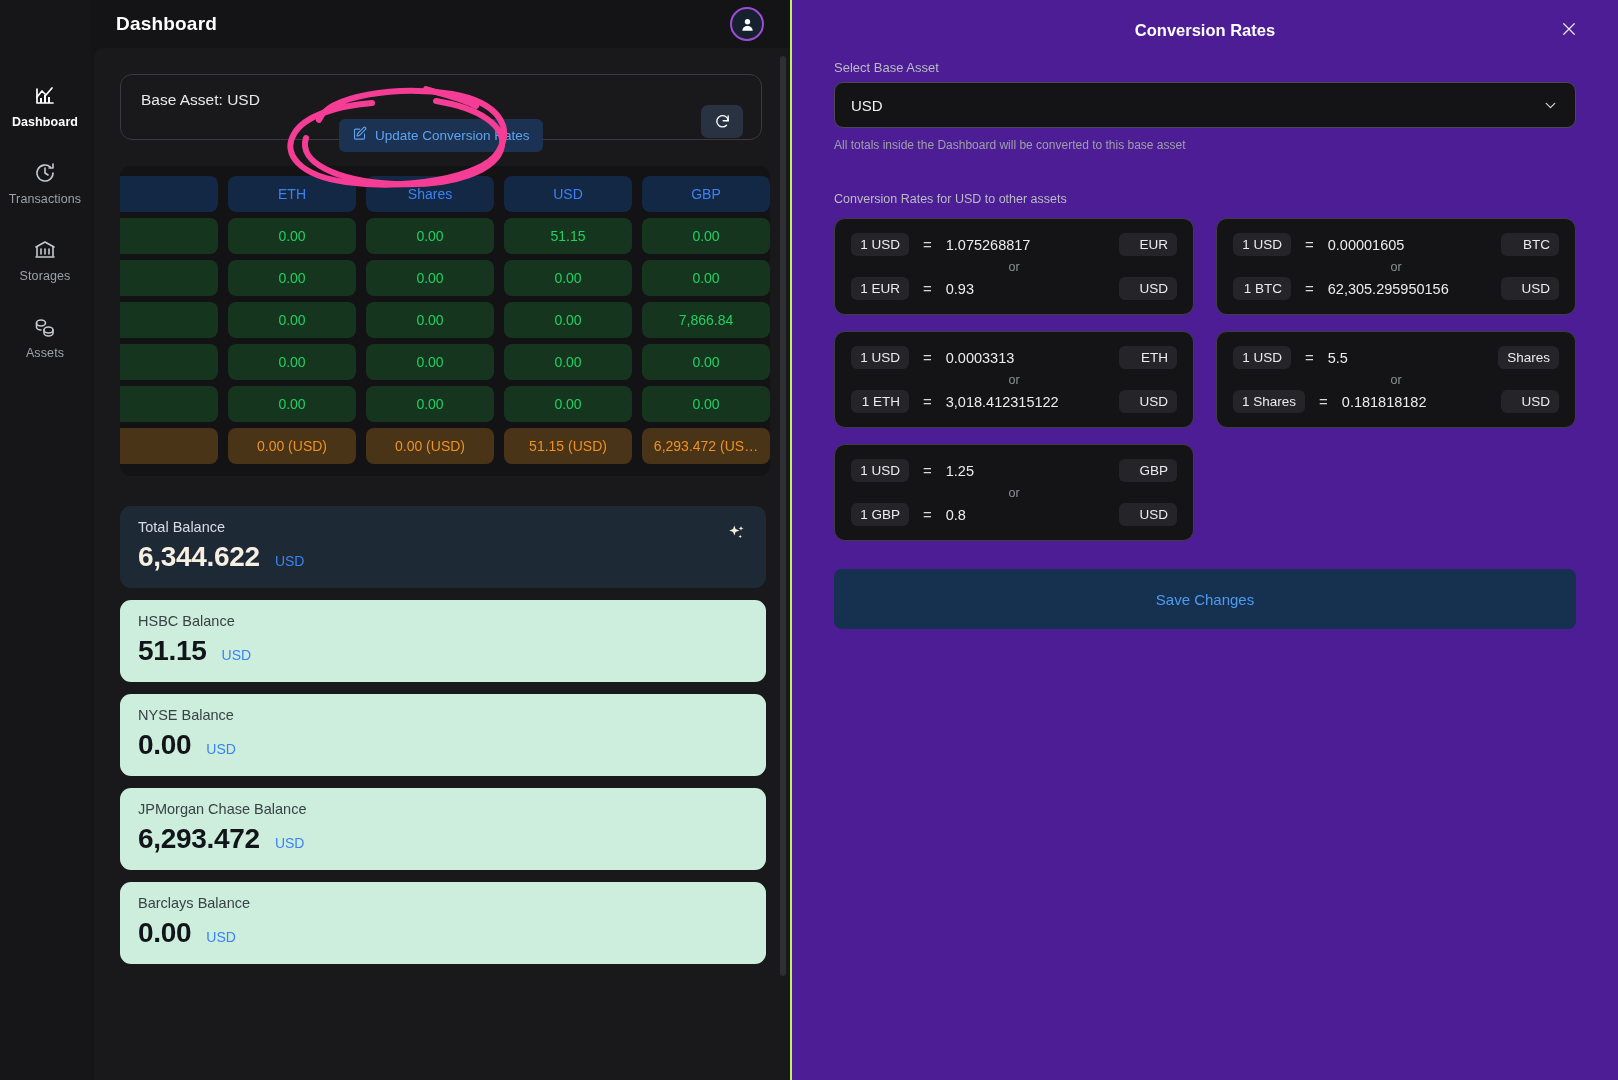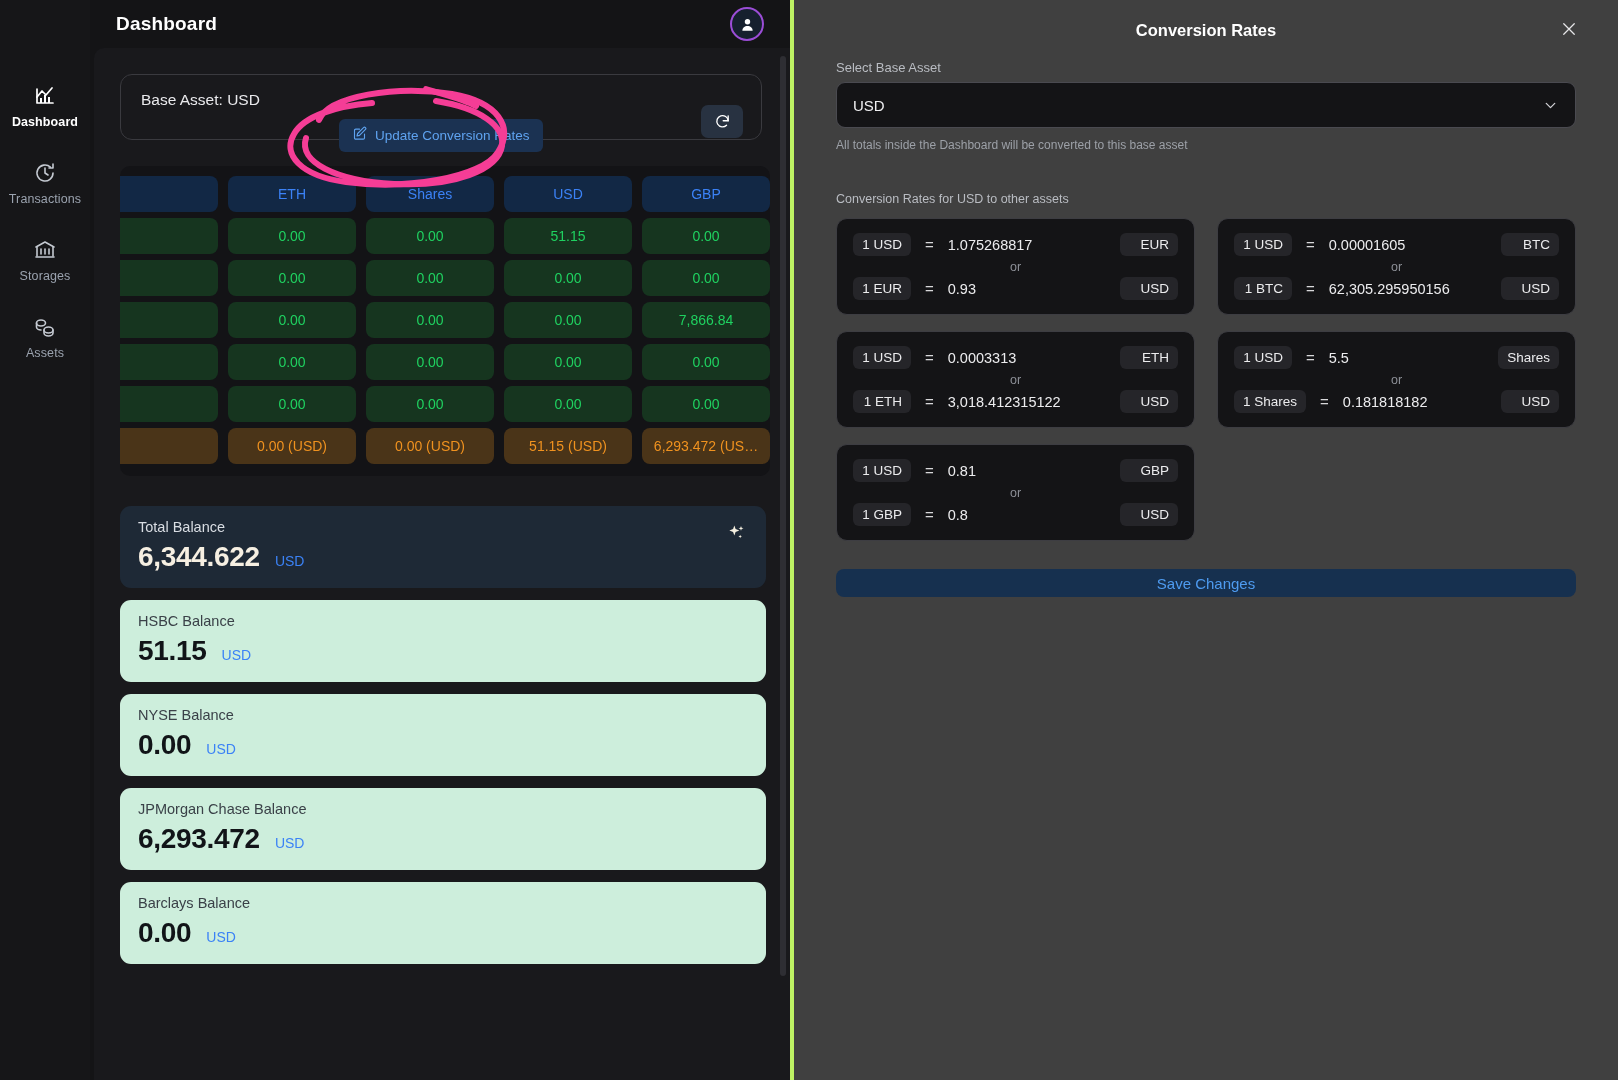--- a/index.html
+++ b/index.html
@@ -188,8 +188,8 @@
   #panel {
     flex: 1;
     height: 1080px;
-    background: #404040;
-    border-left: 4px solid #bef264;
+    background: #4c1d95;
+    border-left: 2px solid #bef264;
     padding: 14px 42px 0 42px;
     position: relative;
     overflow: hidden;

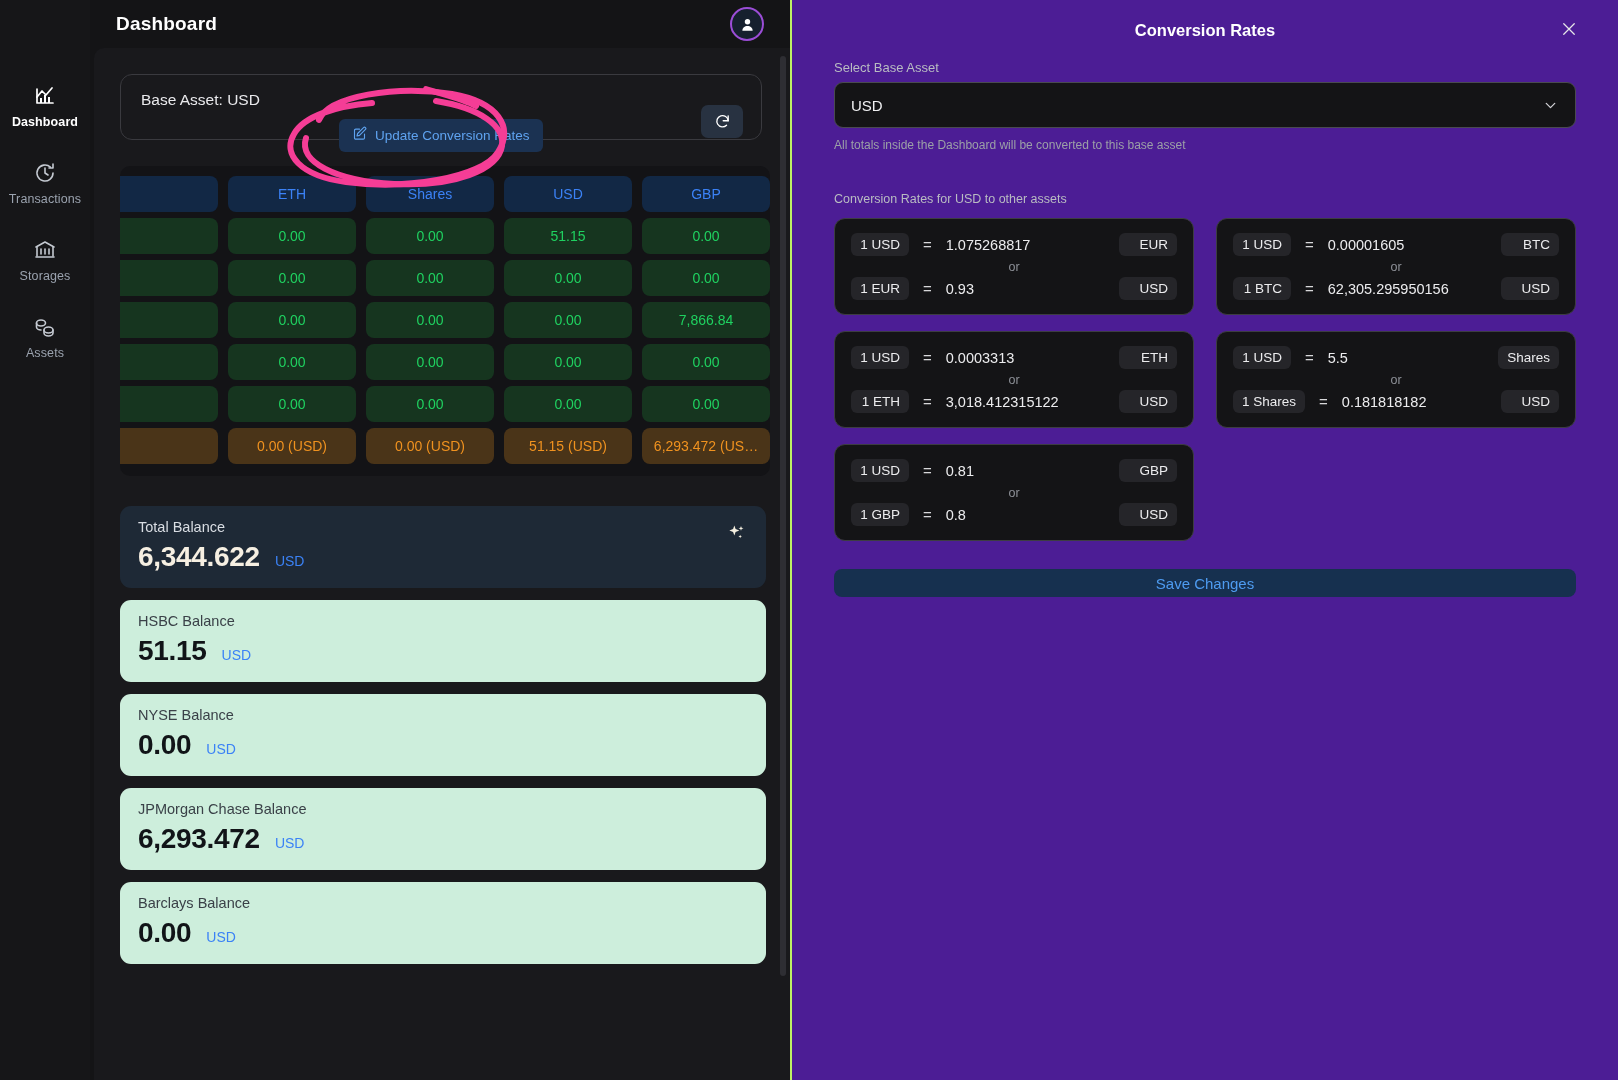--- a/index.html
+++ b/index.html
@@ -550,7 +550,7 @@
         <div class="rate-line">
           <span class="pill">1 USD</span>
           <span class="eq">=</span>
-          <span class="rate-val">0.81</span>
+          <span class="rate-val">1.25</span>
           <span class="pill">GBP</span>
         </div>
         <div class="or">or</div>

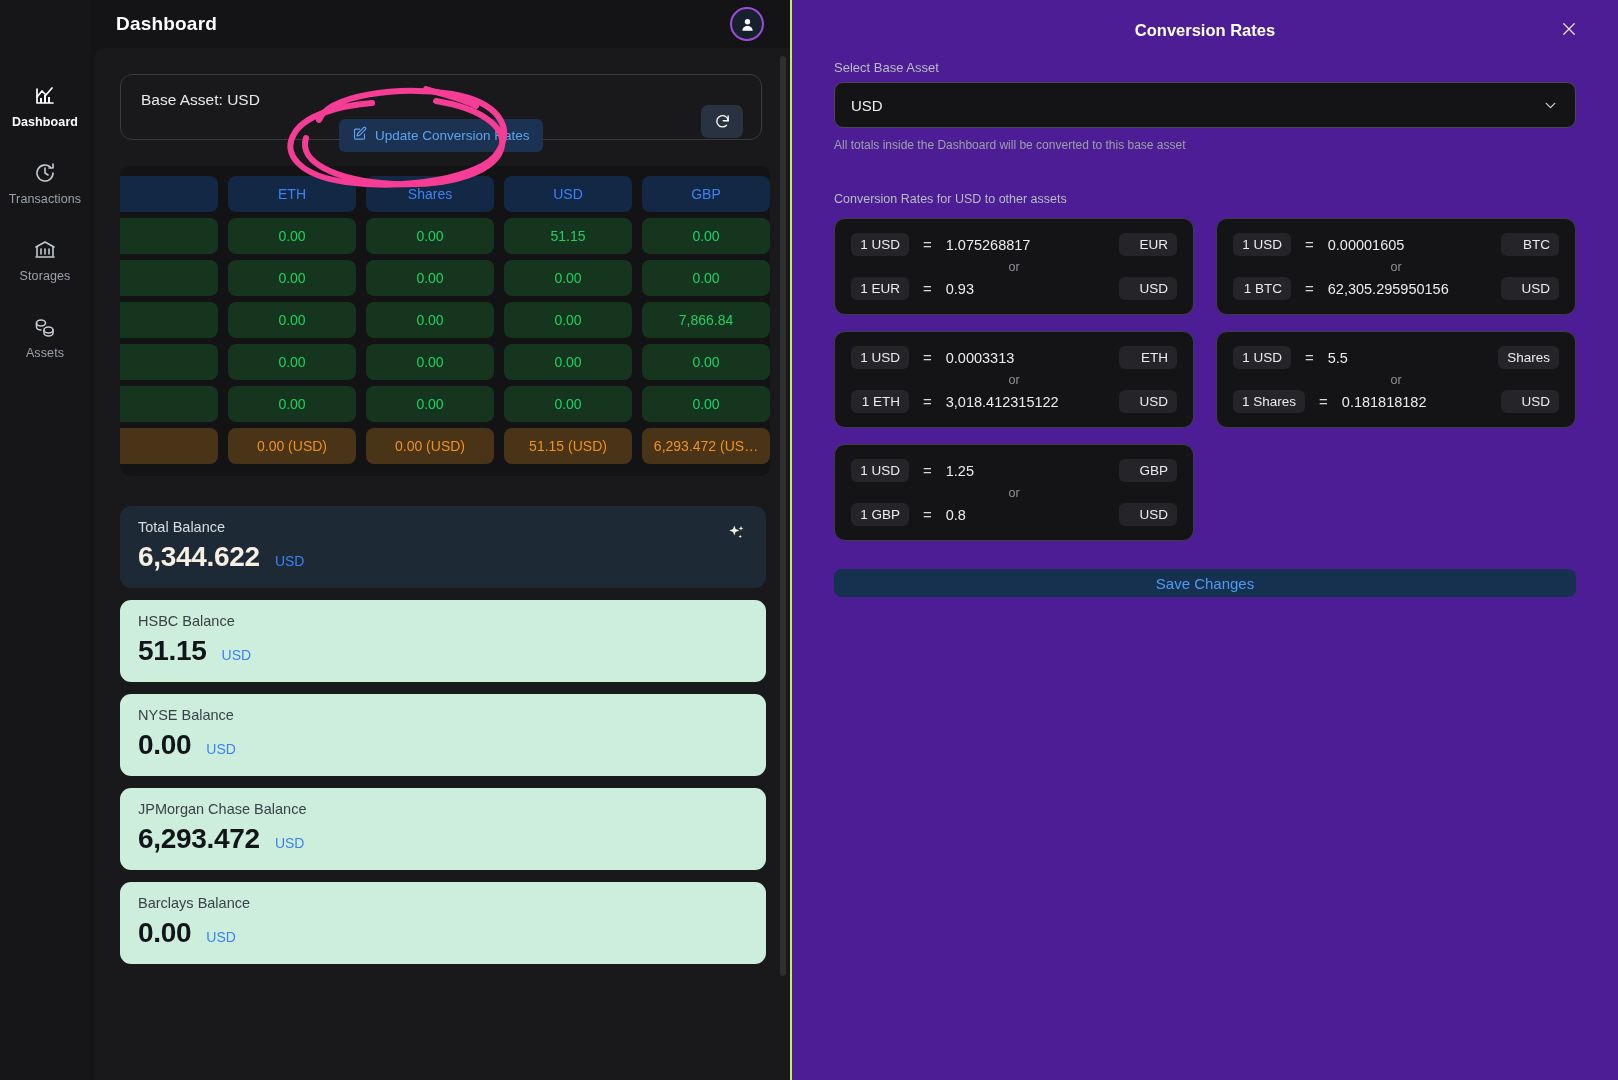--- a/index.html
+++ b/index.html
@@ -247,7 +247,7 @@
 
   #save-btn {
     margin-top: 28px;
-    height: 28px;
+    height: 60px;
     background: #16304f;
     border-radius: 8px;
     display: flex; align-items: center; justify-content: center;

